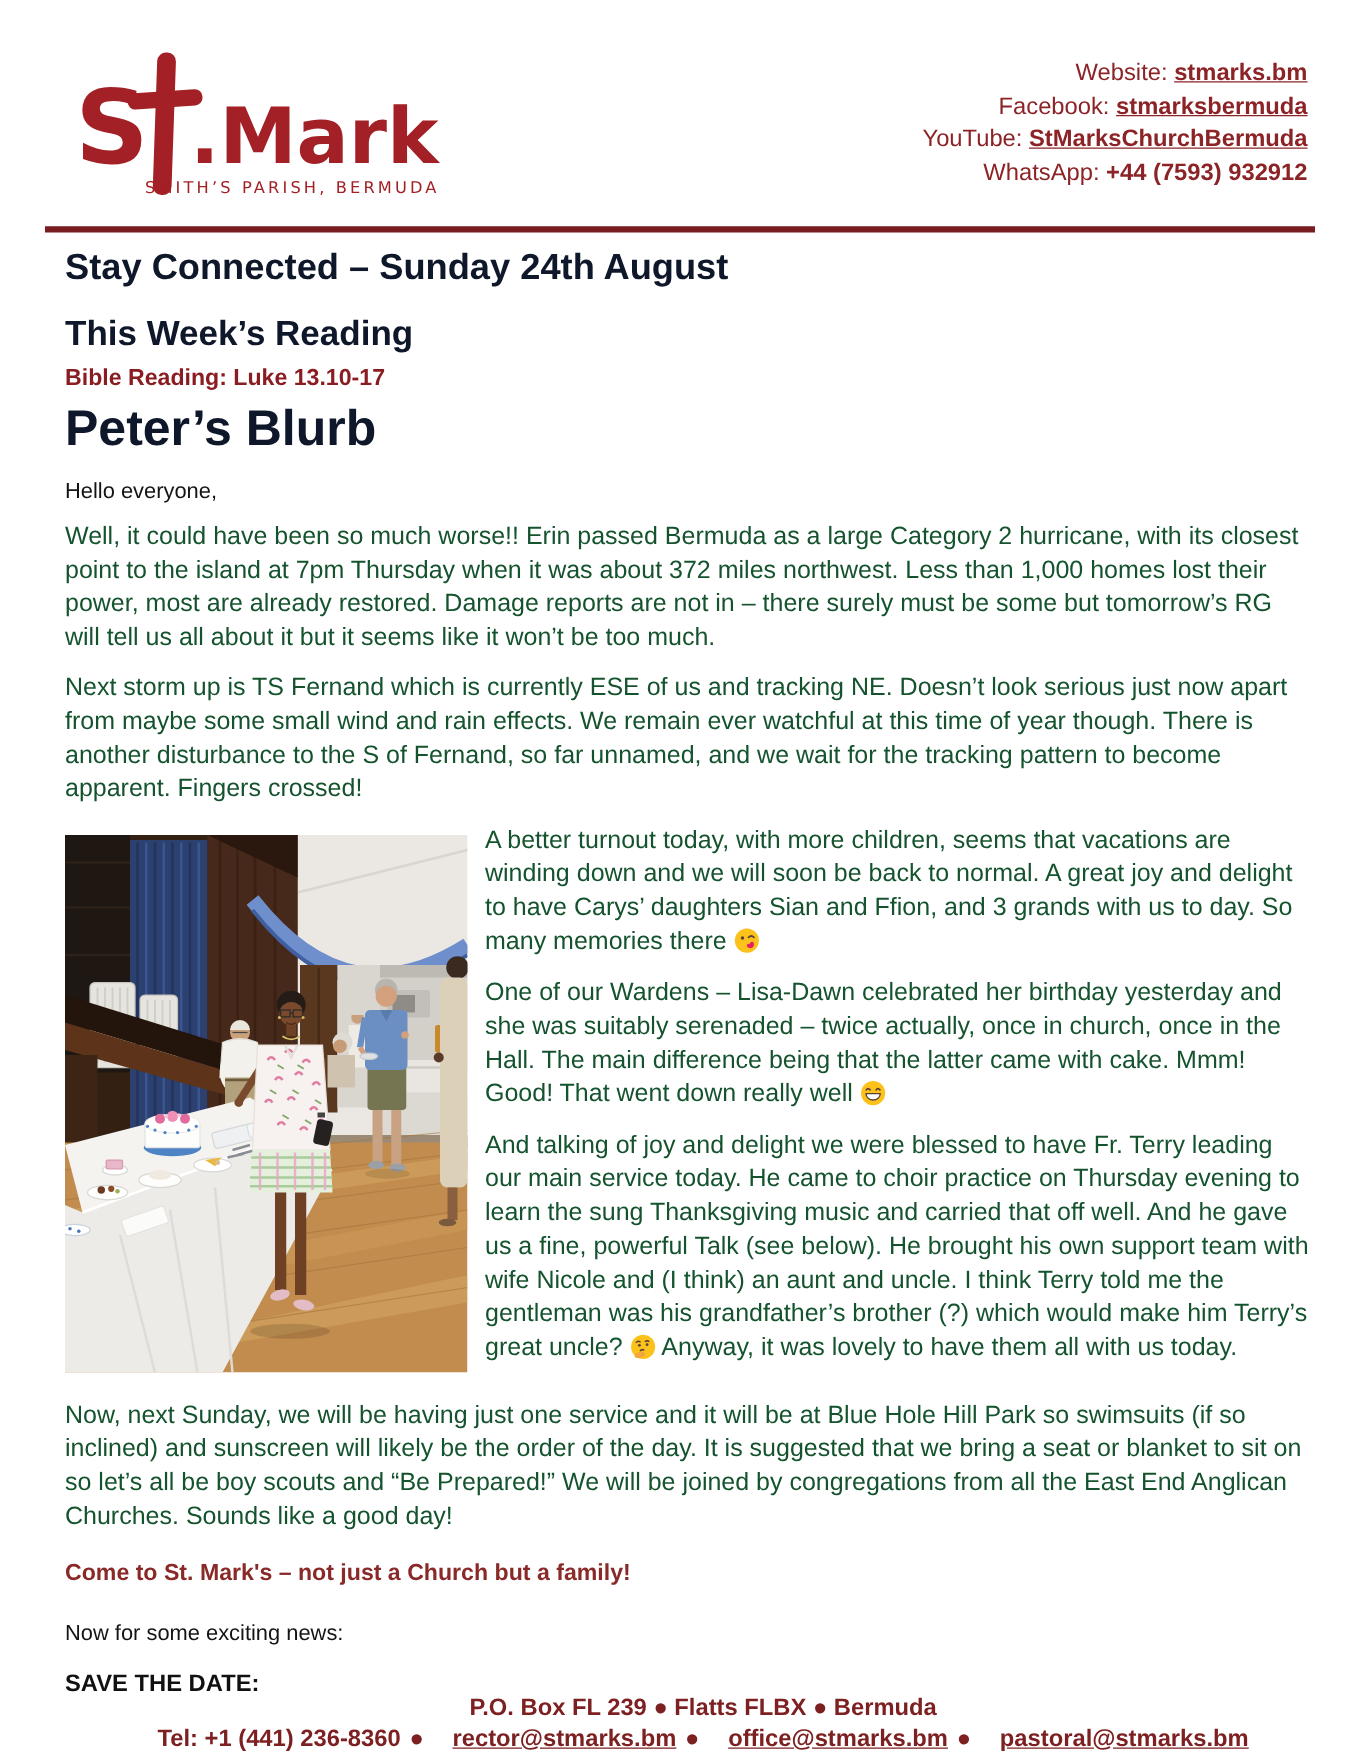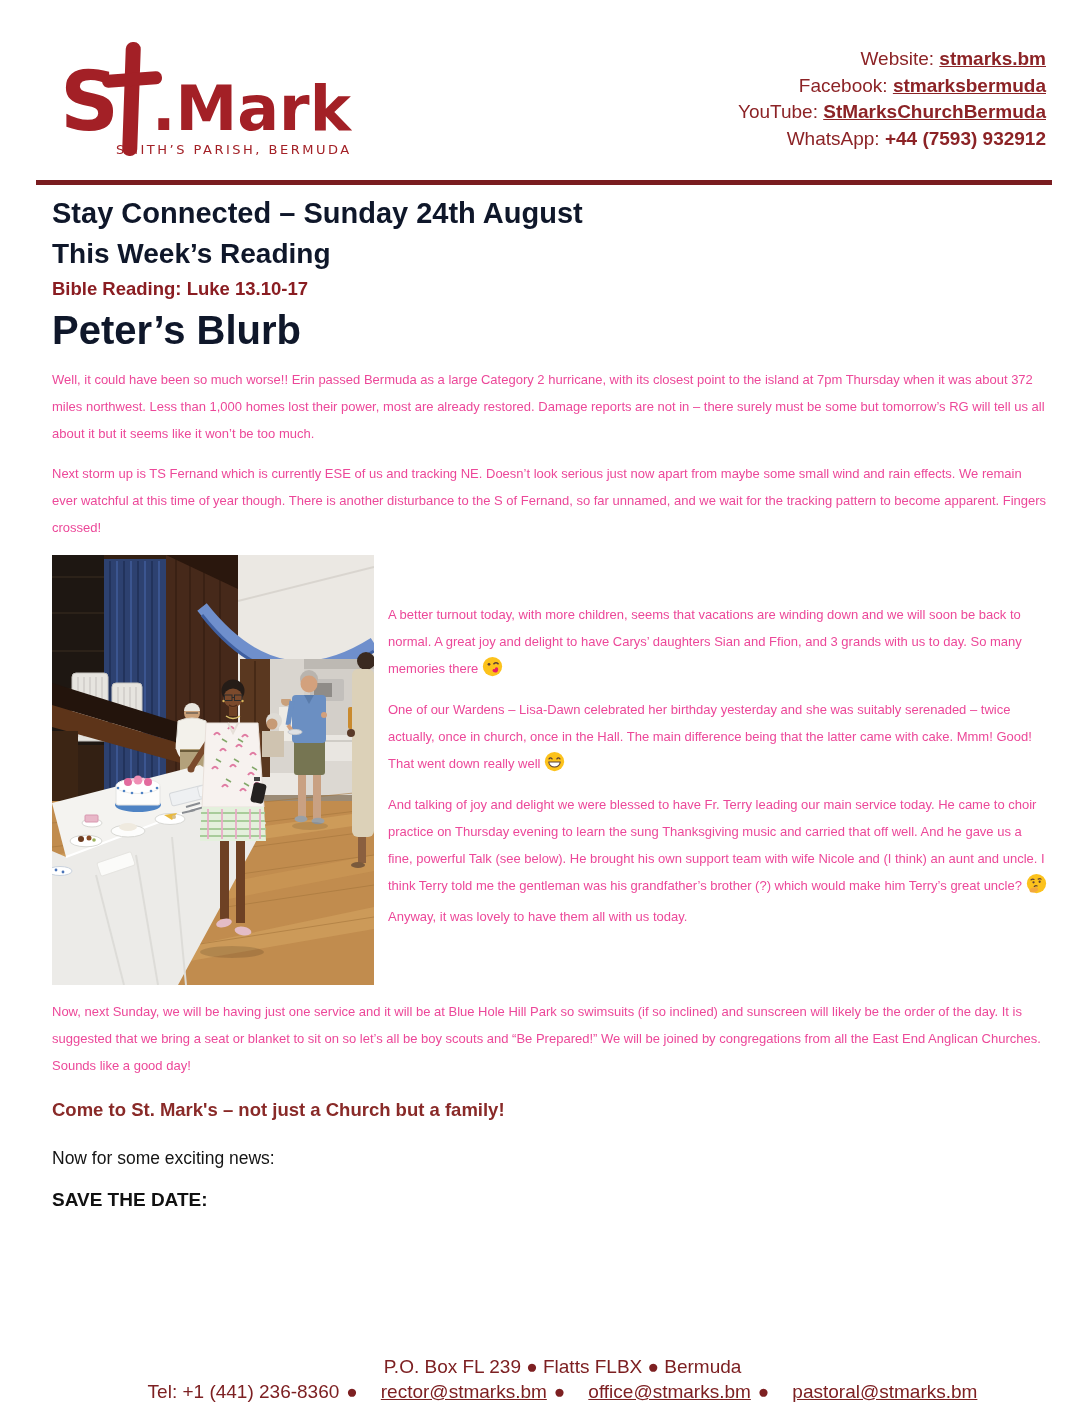--- a/index.html
+++ b/index.html
@@ -19,7 +19,7 @@
   .h-red{color:#0f172a;font-weight:700;margin:0;}
   .h1{font-size:29px;margin-top:12px;}
   .h2{font-size:21px;margin-top:7px;}
-  .h3{font-size:28px;margin-top:8px;}
+  .h3{font-size:28px;margin-top:20px;}
   .h4{font-size:18.5px;font-weight:700;color:#8a1d22;margin:8px 0 0 0;}
   .h5{font-size:40px;margin-top:8px;}
   

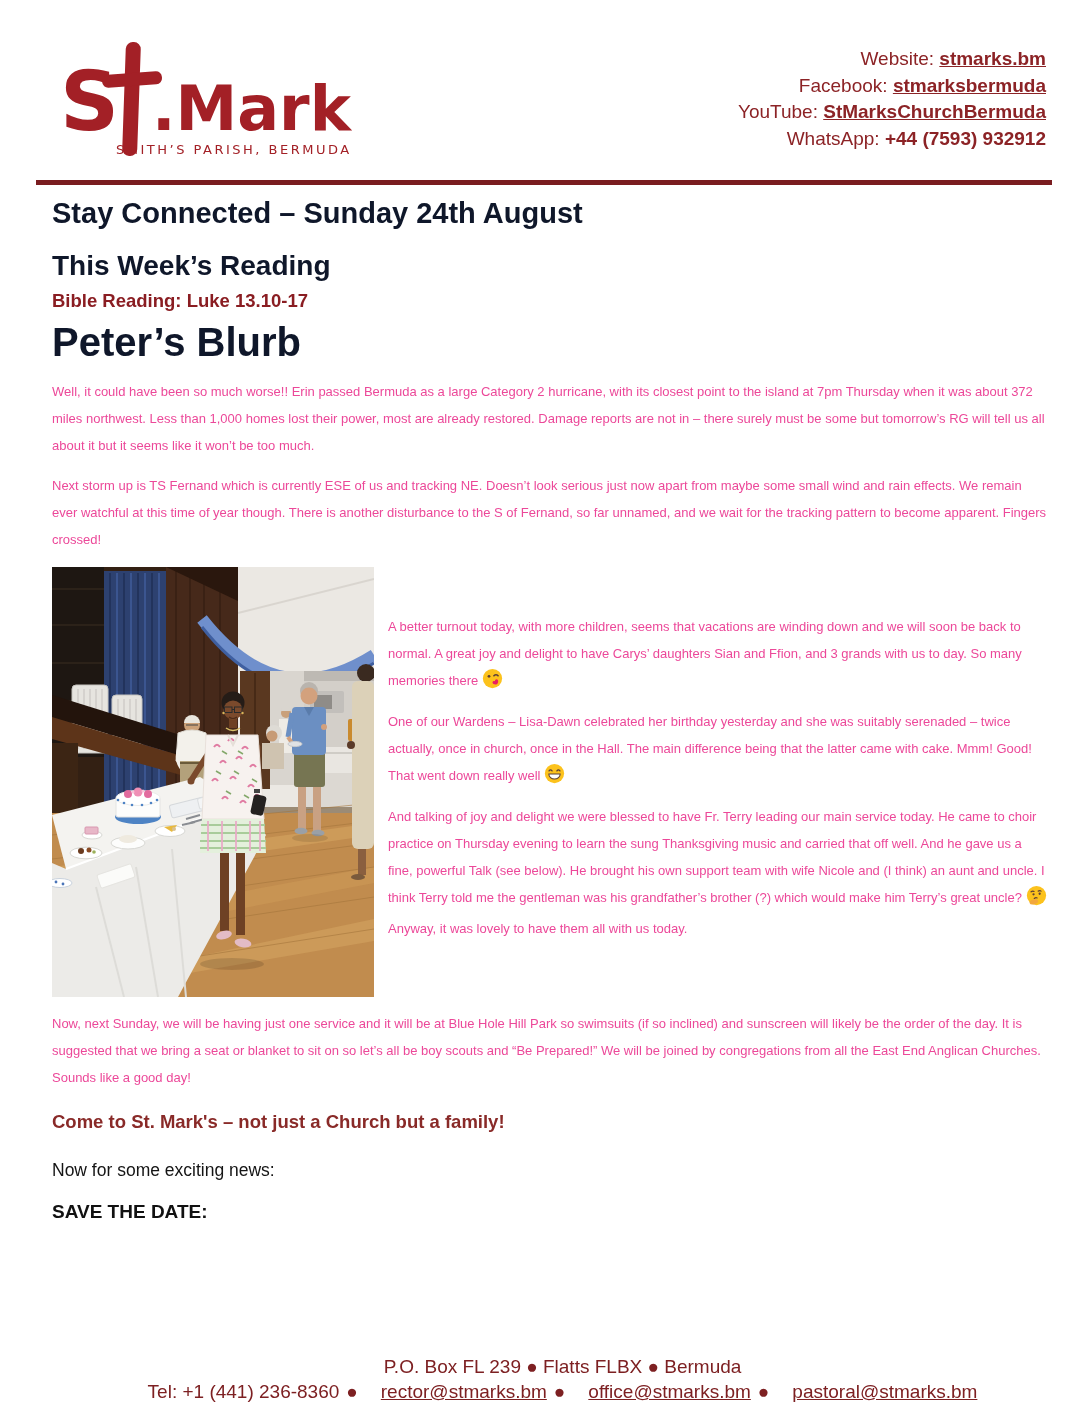--- a/index.html
+++ b/index.html
@@ -85,6 +85,7 @@
     <div class="h4">Bible Reading: Luke 13.10-17</div>
     <h3 class="h-red h5">Peter’s Blurb</h3>
 
+    <p class="greeting">Hello everyone,</p>
 
     <p class="body-text">Well, it could have been so much worse!! Erin passed Bermuda as a large Category 2 hurricane, with its closest point to the island at 7pm Thursday when it was about 372 miles northwest. Less than 1,000 homes lost their power, most are already restored. Damage reports are not in – there surely must be some but tomorrow’s RG will tell us all about it but it seems like it won’t be too much.</p>
     <p class="body-text">Next storm up is TS Fernand which is currently ESE of us and tracking NE. Doesn’t look serious just now apart from maybe some small wind and rain effects. We remain ever watchful at this time of year though. There is another disturbance to the S of Fernand, so far unnamed, and we wait for the tracking pattern to become apparent. Fingers crossed!</p>

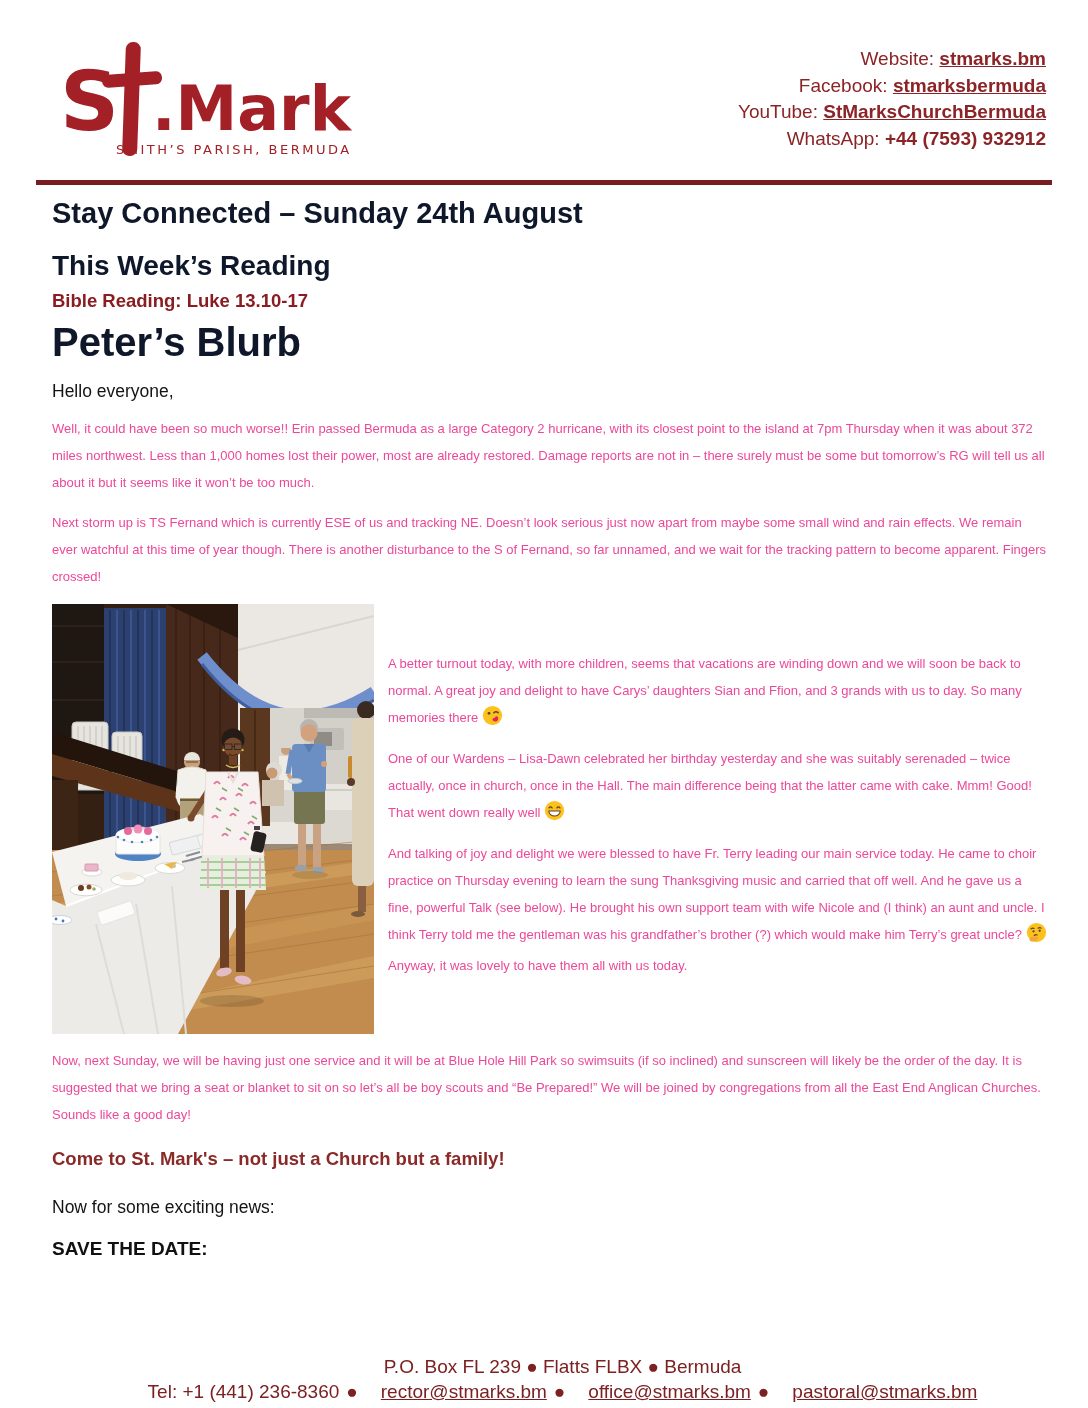--- a/index.html
+++ b/index.html
@@ -24,7 +24,7 @@
   .h5{font-size:40px;margin-top:8px;}
   
   .greeting{font-size:17.5px;margin:16px 0 0 0;}
-  p.body-text{font-size:13px;line-height:27px;margin:13px 0 0 0;color:#ec4899;}
+  p.body-text{font-size:20px;line-height:27px;margin:13px 0 0 0;color:#14532d;}
   .photo-row{display:flex;margin-top:14px;align-items:center;}
   .photo-box{flex:0 0 322px;}
   .photo-box svg{display:block;}

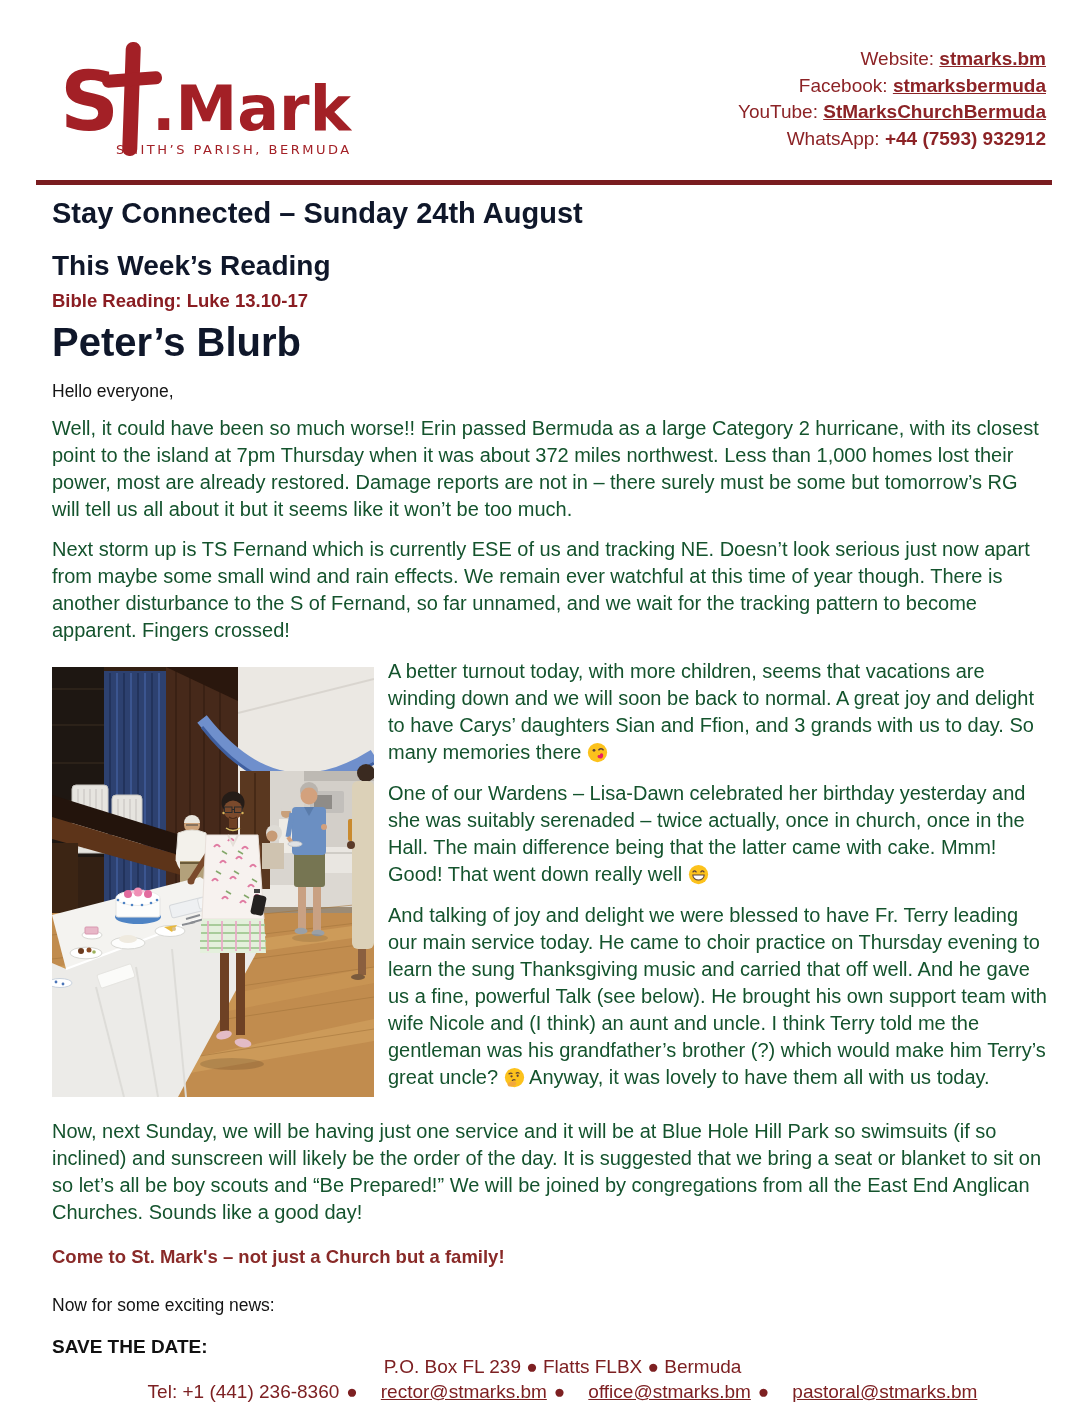--- a/index.html
+++ b/index.html
@@ -35,7 +35,7 @@
   .news{font-size:17.5px;margin:27px 0 0 0;}
   .save{font-size:19px;font-weight:700;margin:20px 0 0 0;color:#111;}
   
-  .footer{position:absolute;left:0;right:0;bottom:4px;text-align:center;color:#7d2022;font-weight:400;font-size:19px;line-height:25px;margin-left:37px;}
+  .footer{position:absolute;left:0;right:0;bottom:4px;text-align:center;color:#7d2022;font-weight:700;font-size:19px;line-height:25px;margin-left:37px;}
   .footer .link{text-decoration:underline;color:#7d2022;cursor:pointer;padding-left:16px;}
   .footer .sep{margin:0 7px;}
 </style>

